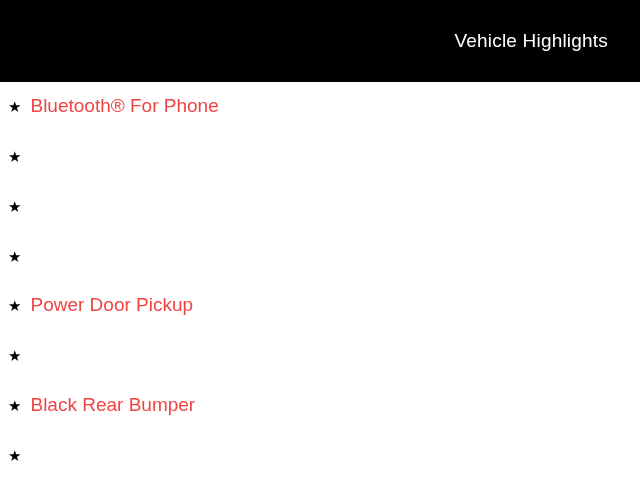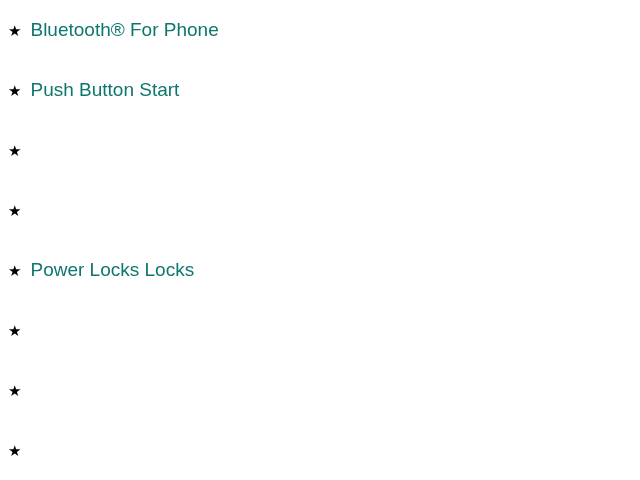--- a/index.html
+++ b/index.html
@@ -68,6 +68,9 @@
 
 <div class="page">
 
+  <div class="header">
+    <span class="header-title">Vehicle Highlights</span>
+  </div>
 
   <div class="feature-list">
 

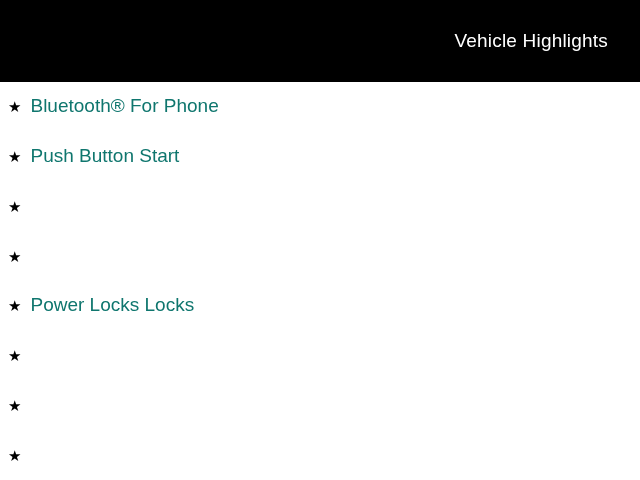--- a/index.html
+++ b/index.html
@@ -56,7 +56,7 @@
     flex: none;
   }
   .label {
-    color: #0f766e;
+    color: #ef4444;
     font-size: 19px;
     line-height: 1.2;
     white-space: nowrap;

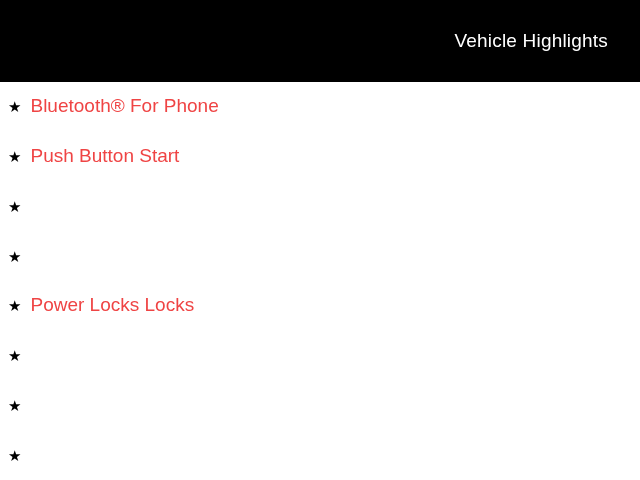--- a/index.html
+++ b/index.html
@@ -81,7 +81,6 @@
 
     <div class="feature-item">
       <span class="star">★</span>
-      <span class="label">Push Button Start</span>
     </div>
 
     <div class="feature-item">

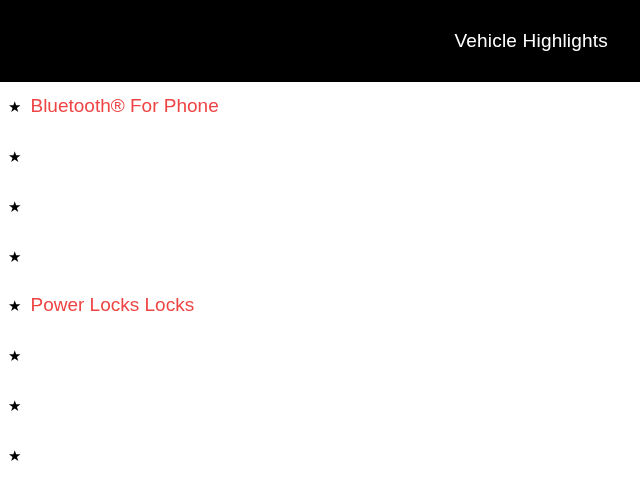--- a/index.html
+++ b/index.html
@@ -93,7 +93,7 @@
 
     <div class="feature-item">
       <span class="star">★</span>
-      <span class="label">Power Locks Locks</span>
+      <span class="label">Power Door Pickup</span>
     </div>
 
     <div class="feature-item">

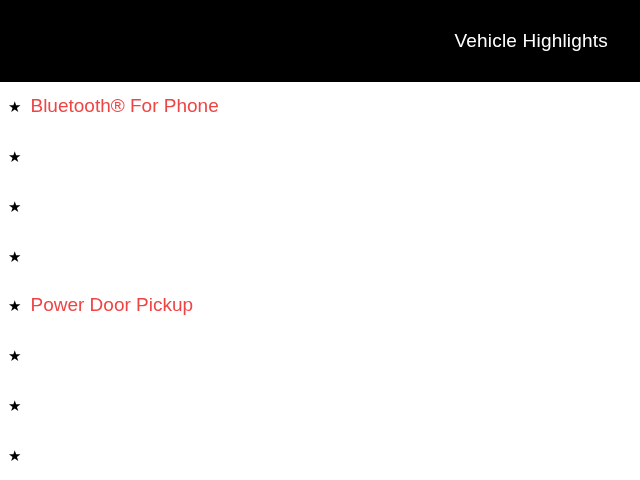--- a/index.html
+++ b/index.html
@@ -102,6 +102,7 @@
 
     <div class="feature-item">
       <span class="star">★</span>
+      <span class="label">Black Rear Bumper</span>
     </div>
 
     <div class="feature-item">

